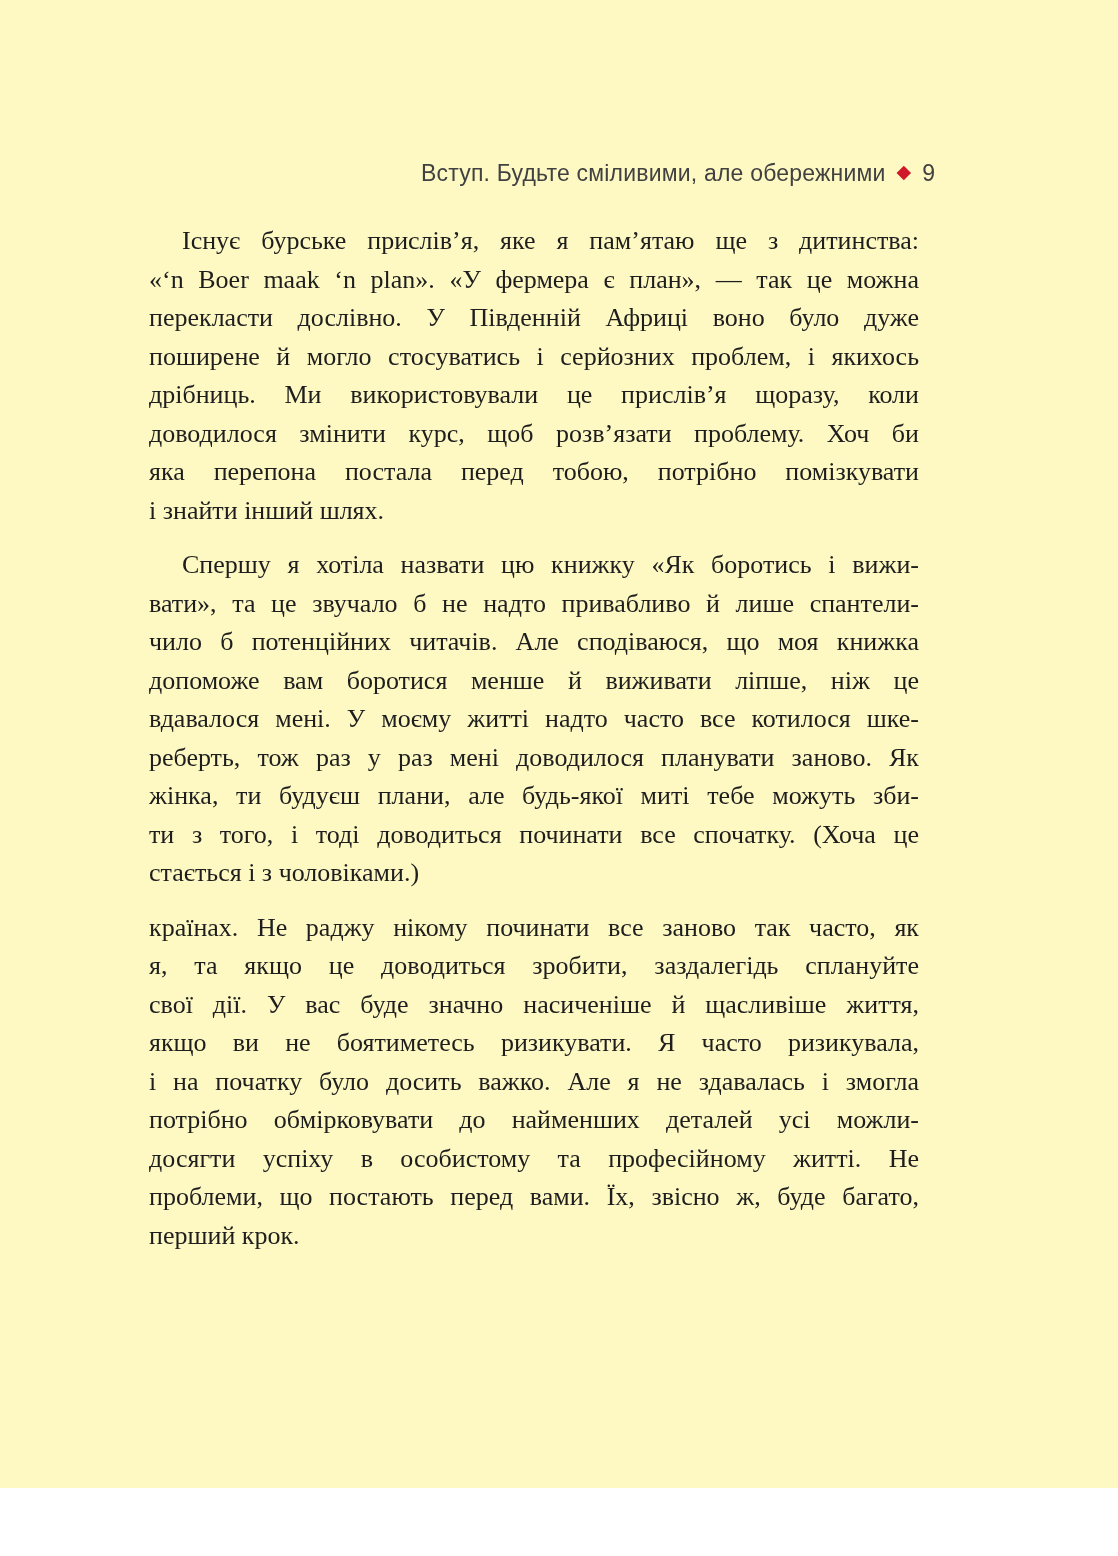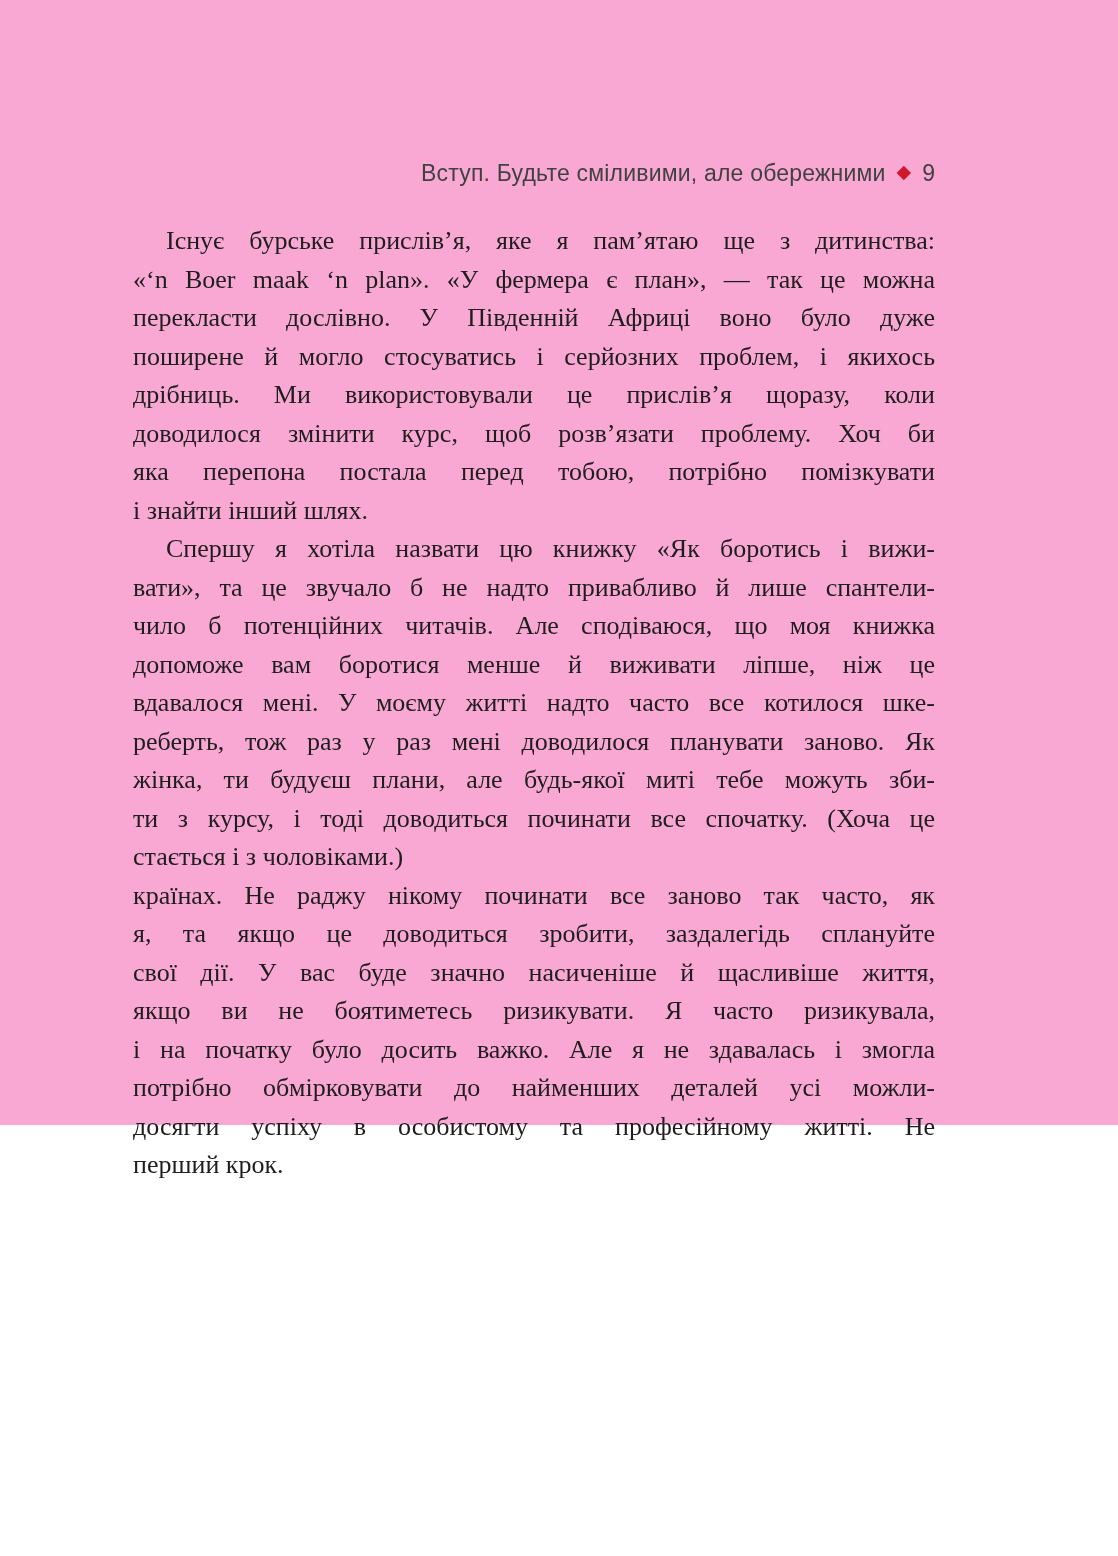--- a/index.html
+++ b/index.html
@@ -16,9 +16,9 @@
   .page {
     box-sizing: border-box;
     width: 1118px;
-    height: 1125px;
+    height: 1488px;
     padding: 158px 183px 0 133px;
-    background: #f9a8d4;
+    background: #fef9c3;
   }
   
   .running-header {

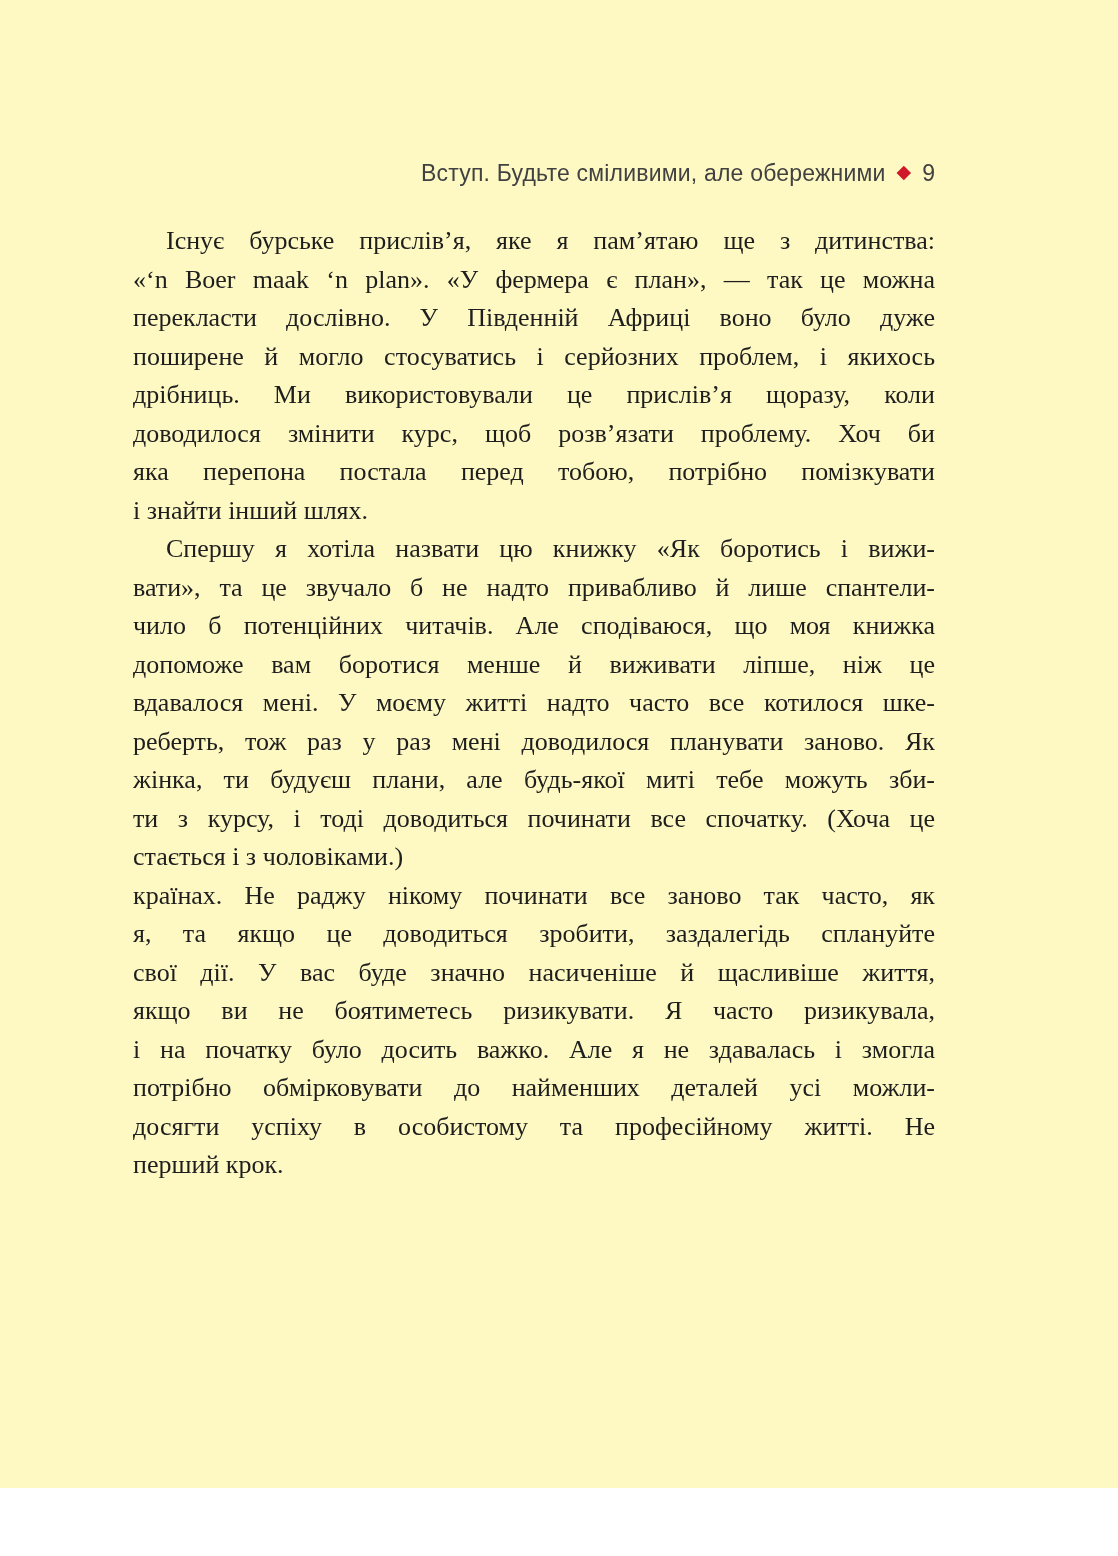--- a/index.html
+++ b/index.html
@@ -49,7 +49,7 @@
     color: #1e1e1e;
   }
   .paragraph {
-    margin: 0;
+    margin: 16px;
   }
   .line {
     font-size: 26px;

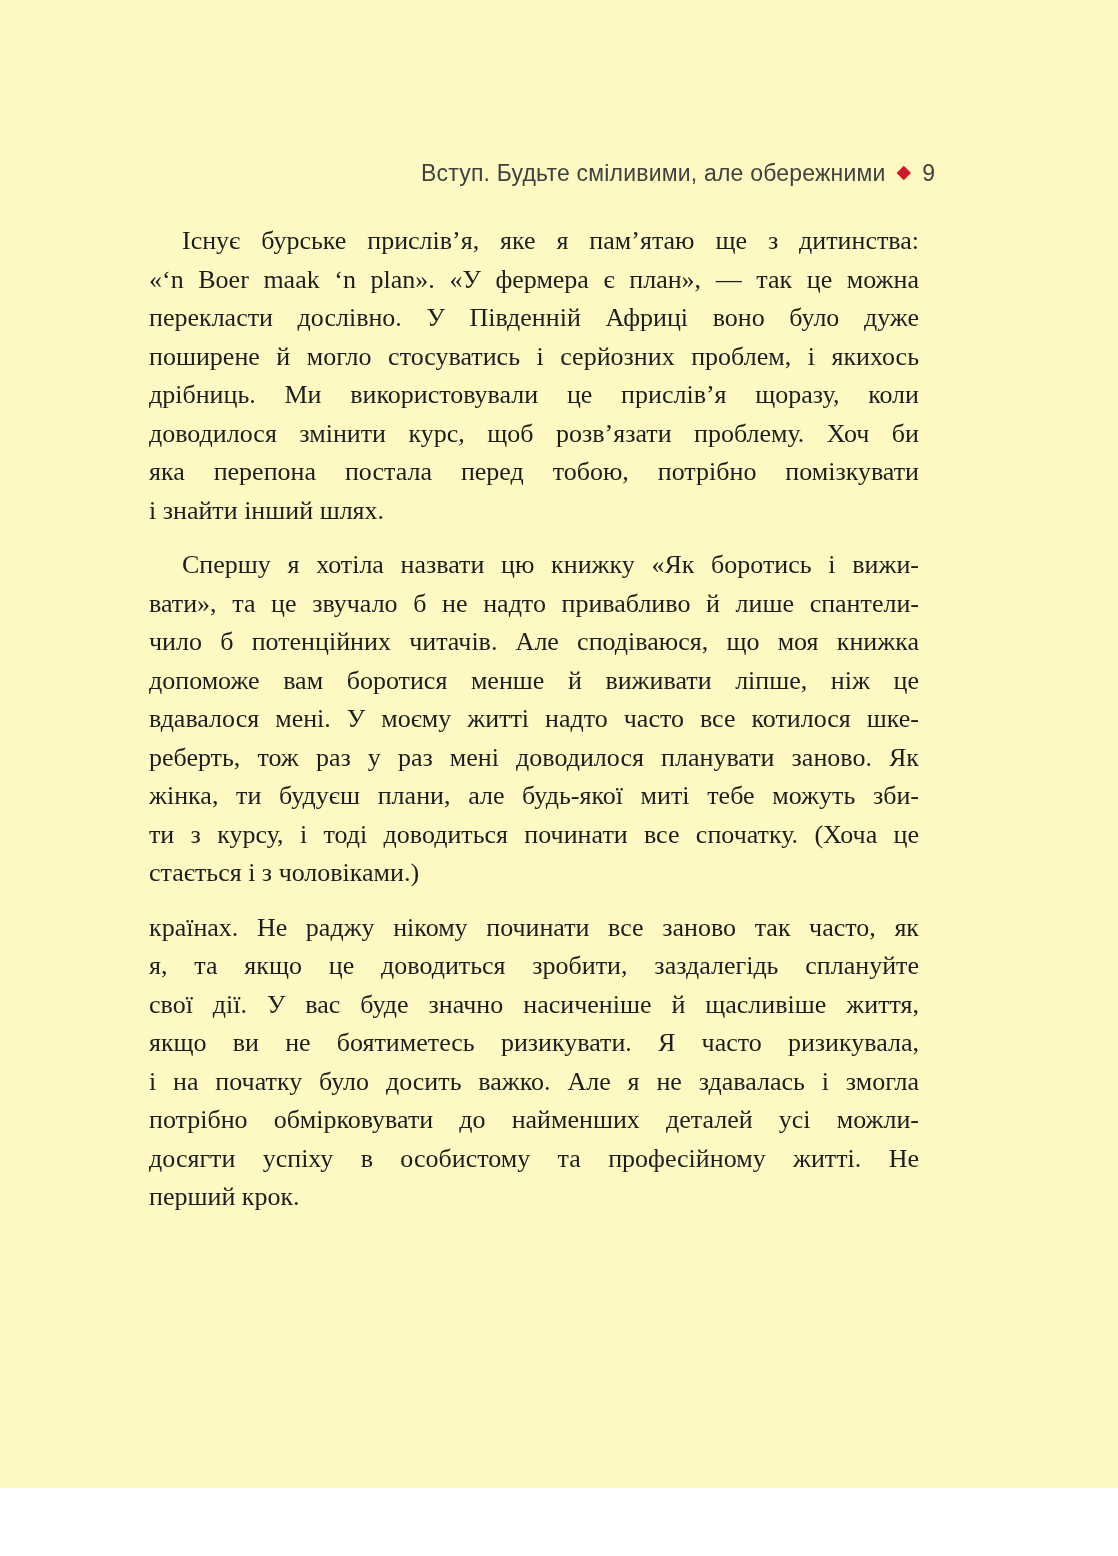--- a/index.html
+++ b/index.html
@@ -94,7 +94,7 @@
         <div class="line">вдавалося мені. У моєму житті надто часто все котилося шке-</div>
         <div class="line">реберть, тож раз у раз мені доводилося планувати заново. Як</div>
         <div class="line">жінка, ти будуєш плани, але будь-якої миті тебе можуть зби-</div>
-        <div class="line">ти з курсу, і тоді доводиться починати все спочатку. (Хоча це</div>
+        <div class="line">ти з того, і тоді доводиться починати все спочатку. (Хоча це</div>
         <div class="line last">стається і з чоловіками.)</div>
       </div>
       <div class="paragraph">

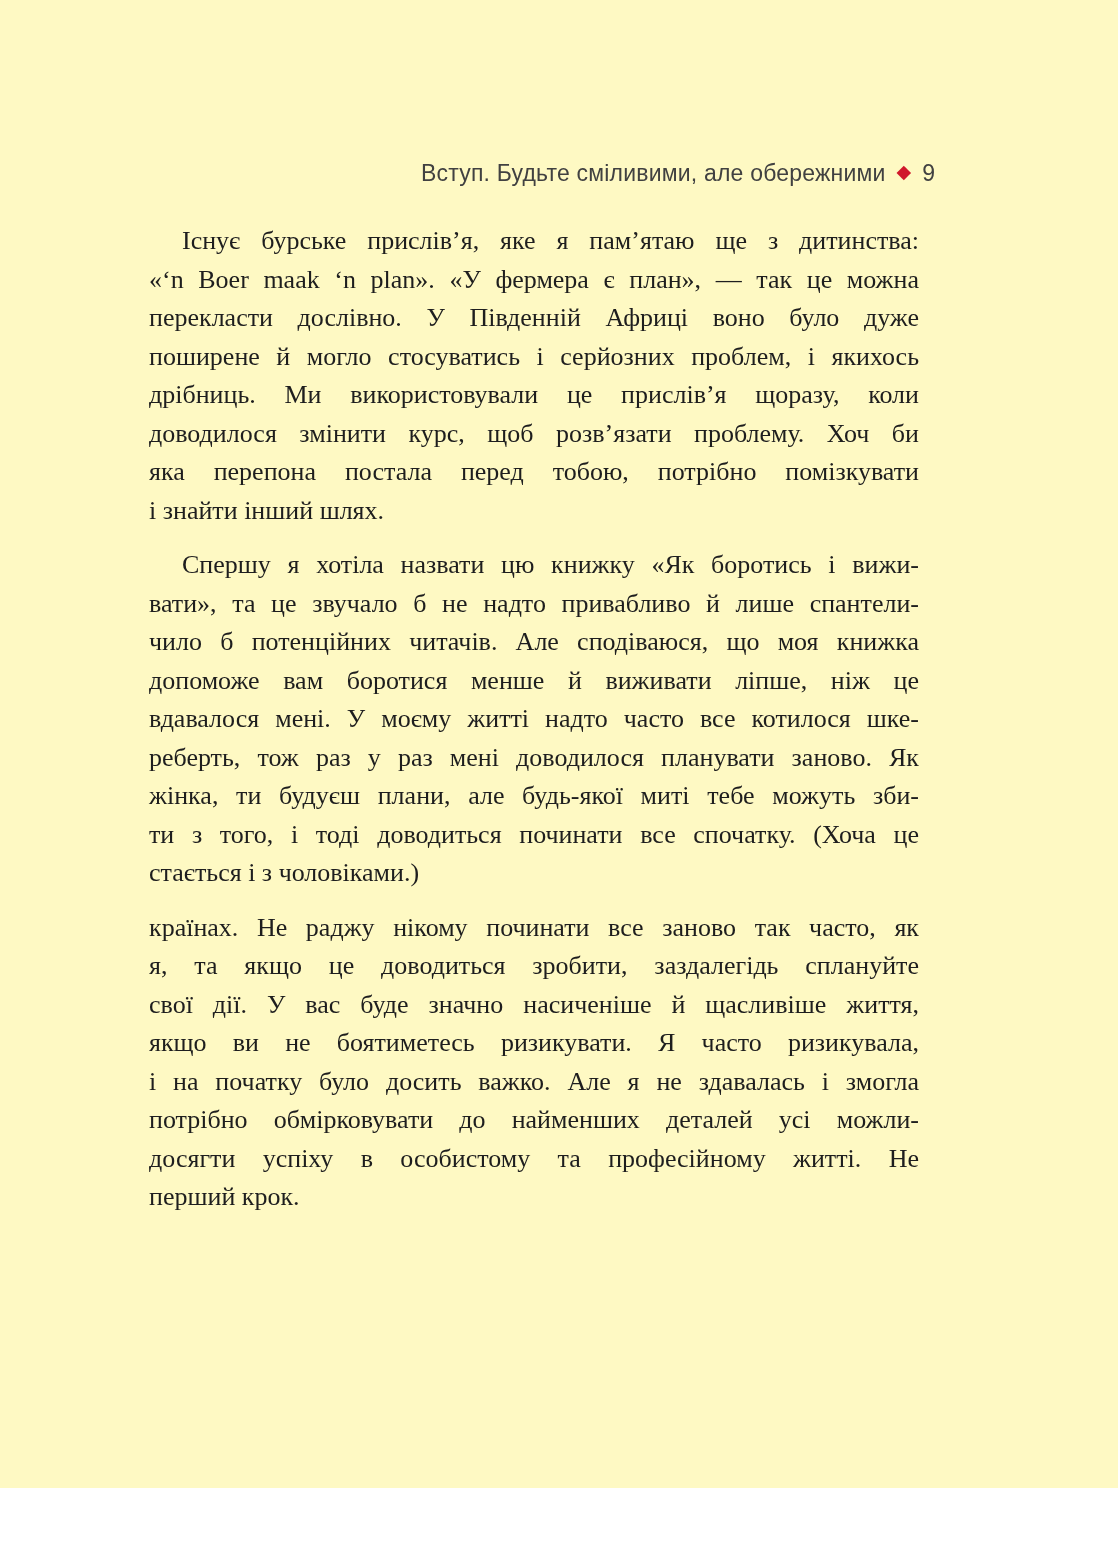--- a/index.html
+++ b/index.html
@@ -105,6 +105,7 @@
         <div class="line">і на початку було досить важко. Але я не здавалась і змогла</div>
         <div class="line">потрібно обмірковувати до найменших деталей усі можли-</div>
         <div class="line">досягти успіху в особистому та професійному житті. Не</div>
+        <div class="line">проблеми, що постають перед вами. Їх, звісно ж, буде багато,</div>
         <div class="line last">перший крок.</div>
       </div>
     </div>

